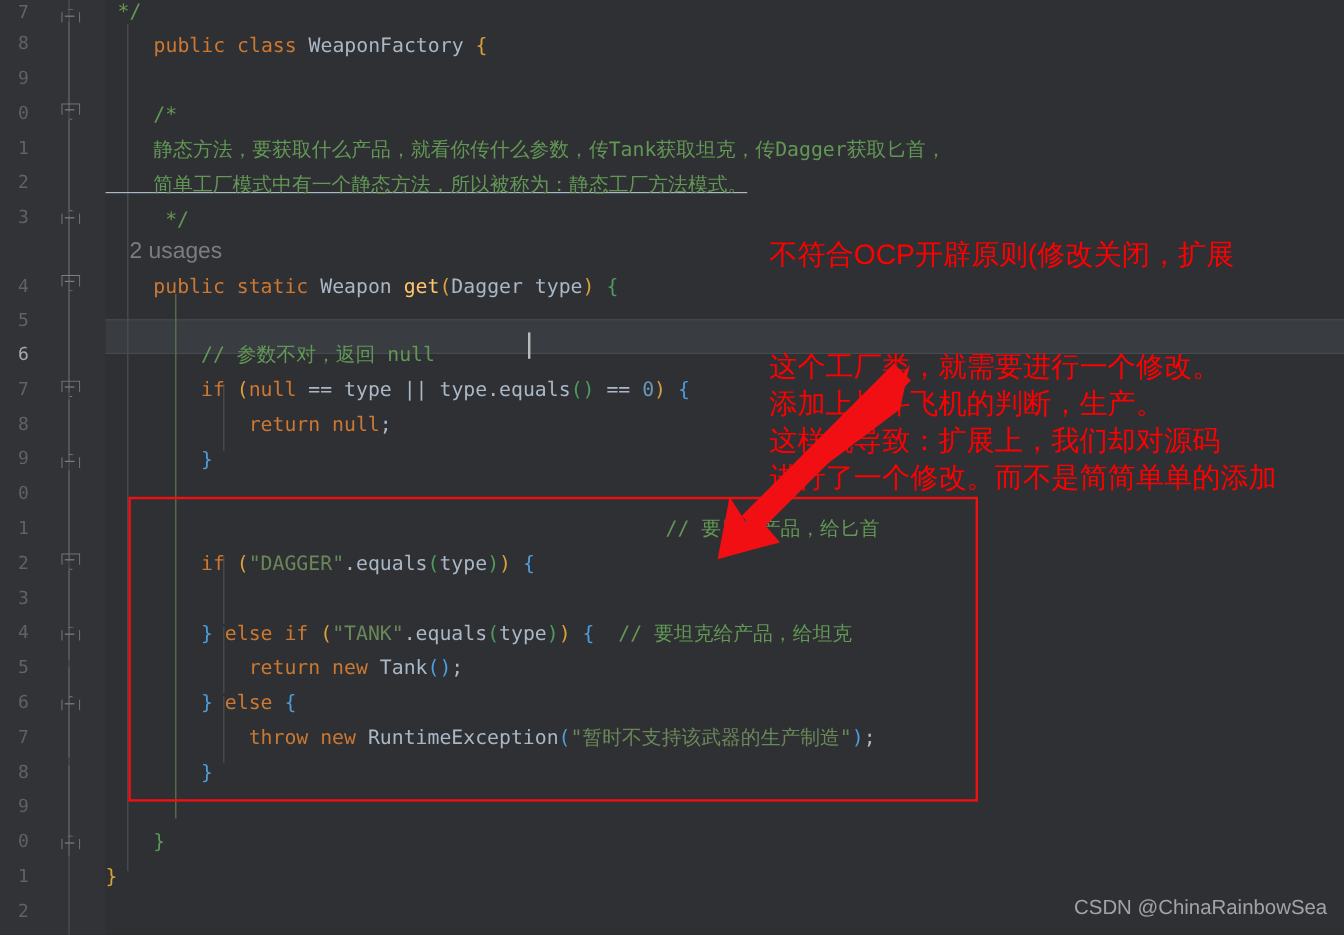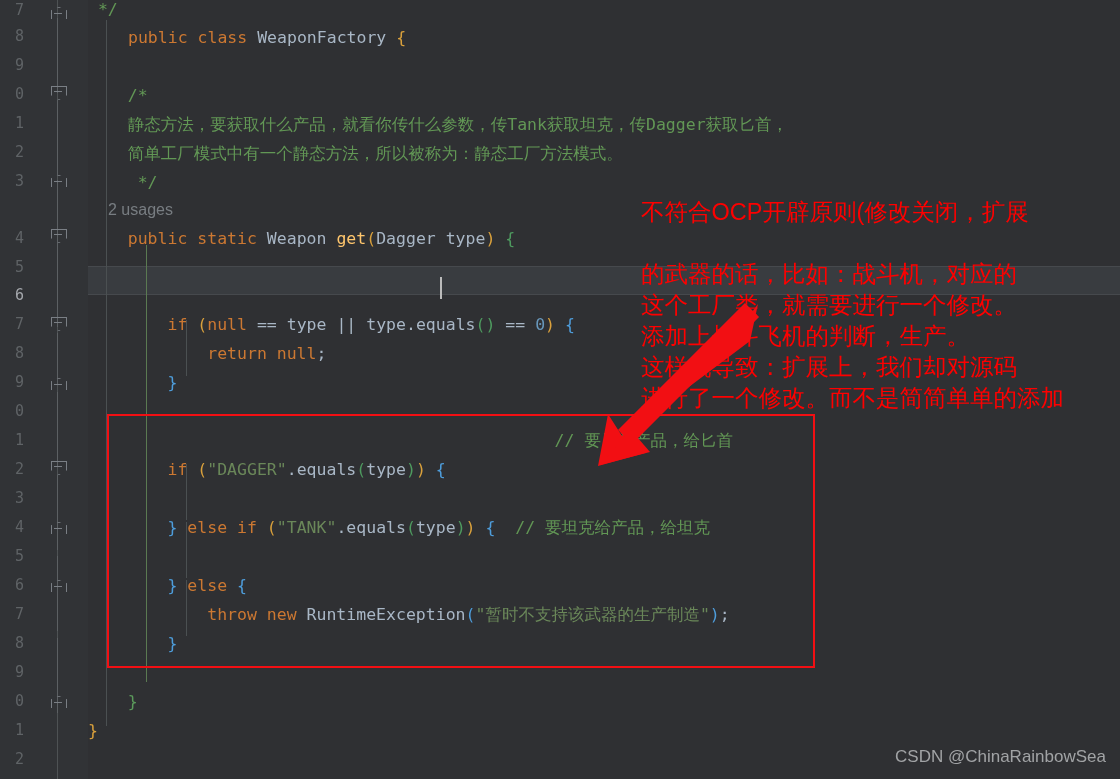--- a/index.html
+++ b/index.html
@@ -291,7 +291,7 @@
 
     <div class="line" style="top:110px;"><span class="cmt">    静态方法，要获取什么产品，就看你传什么参数，传Tank获取坦克，传Dagger获取匕首，</span></div>
 
-    <div class="line" style="top:139px;"><span class="cmt">    简单工厂模式中有一个静态方法，所以被称为：静态工厂方法模式。</span></div>
+    <div class="line" style="top:139px;text-decoration:underline;"><span class="cmt">    简单工厂模式中有一个静态方法，所以被称为：静态工厂方法模式。</span></div>
 
     <div class="line" style="top:168px;"><span class="cmt">     */</span></div>
 

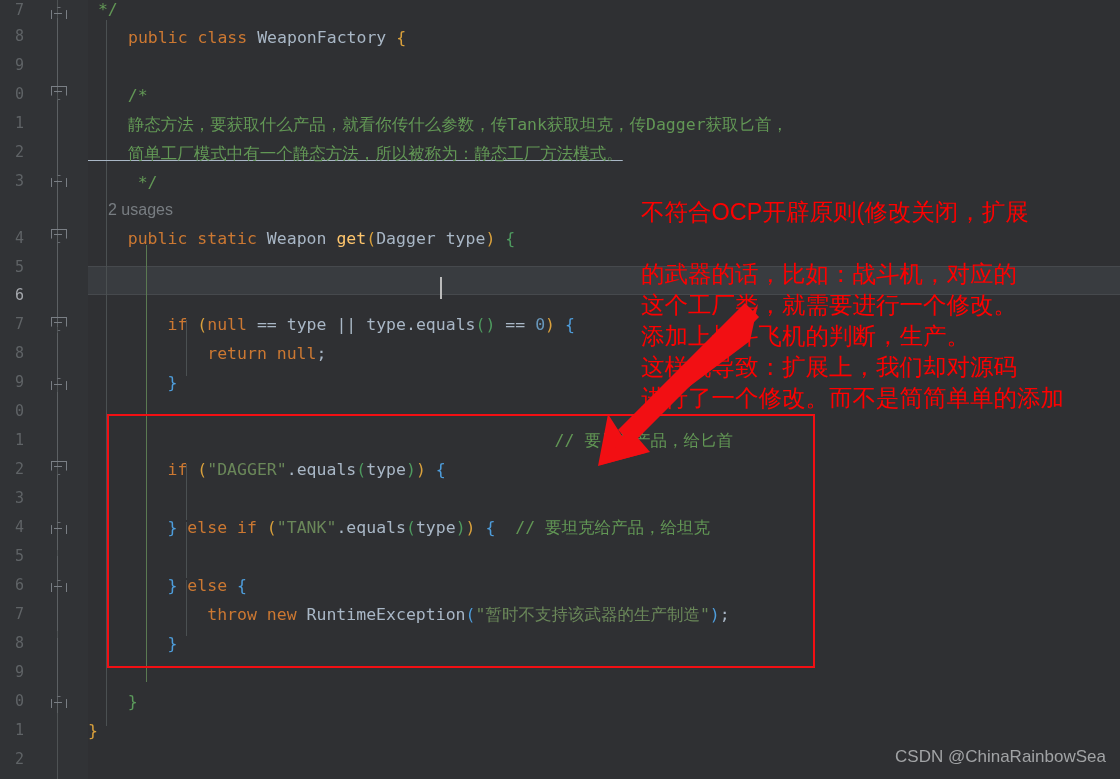--- a/index.html
+++ b/index.html
@@ -141,7 +141,7 @@
   .b3   { color: #4e9a5f; }
   .brc-green  { color: #5b9a5b; }
   .brc-yellow { color: #d9a03c; }
-  .hint { color: #787d82; font-family: "Liberation Sans", sans-serif; font-size: 16px; }
+  .hint { color: #787d82; font-family: "Liberation Sans", sans-serif; font-size: 19px; }
 
   
   .guide {

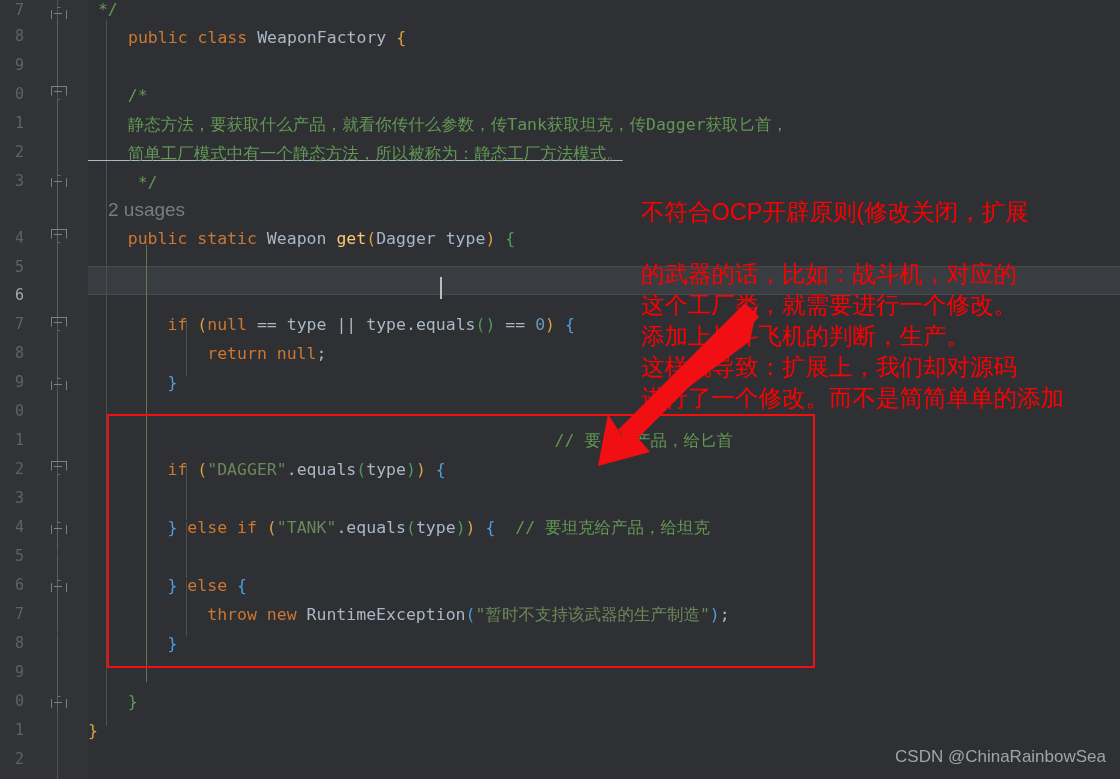--- a/index.html
+++ b/index.html
@@ -339,7 +339,6 @@
     <div class="red-box" style="left:107px; top:414px; width:708px; height:254px;"></div>
 
     <div class="red-text" style="left:641px; top:197px;">不符合OCP开辟原则(修改关闭，扩展</div>
-    <div class="red-text" style="left:641px; top:259px;">的武器的话，比如：战斗机，对应的</div>
     <div class="red-text" style="left:641px; top:290px;">这个工厂类，就需要进行一个修改。</div>
     <div class="red-text" style="left:641px; top:321px;">添加上战斗飞机的判断，生产。</div>
     <div class="red-text" style="left:641px; top:352px;">这样就导致：扩展上，我们却对源码</div>

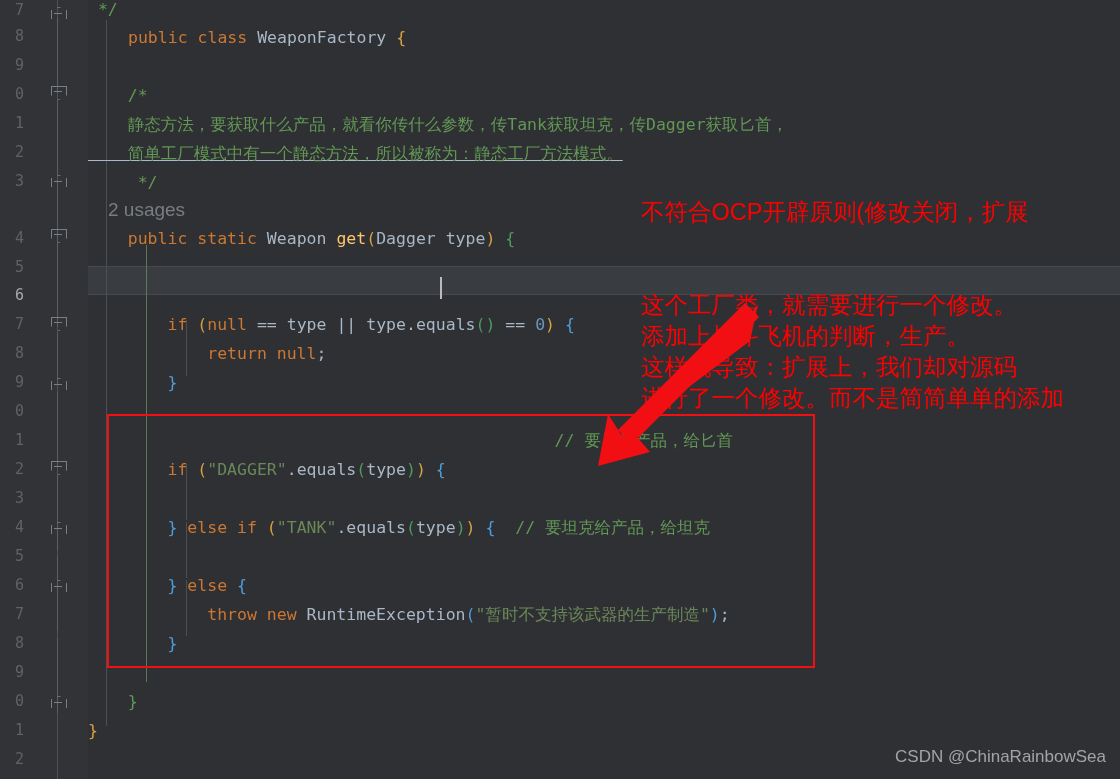--- a/index.html
+++ b/index.html
@@ -301,6 +301,7 @@
 
     <div class="line" style="top:253px;"></div>
 
+    <div class="line" style="top:281px;">        <span class="cmt">// 参数不对，返回 null</span></div>
     <div class="caret" style="left:352px; top:277px;"></div>
 
     <div class="line" style="top:310px;">        <span class="kw">if</span> <span class="b1">(</span><span class="kw">null</span> == <span class="pl">type</span> || <span class="pl">type</span>.<span class="pl">equals</span><span class="b3">()</span> == <span class="num">0</span><span class="b1">)</span> <span class="b2">{</span></div>

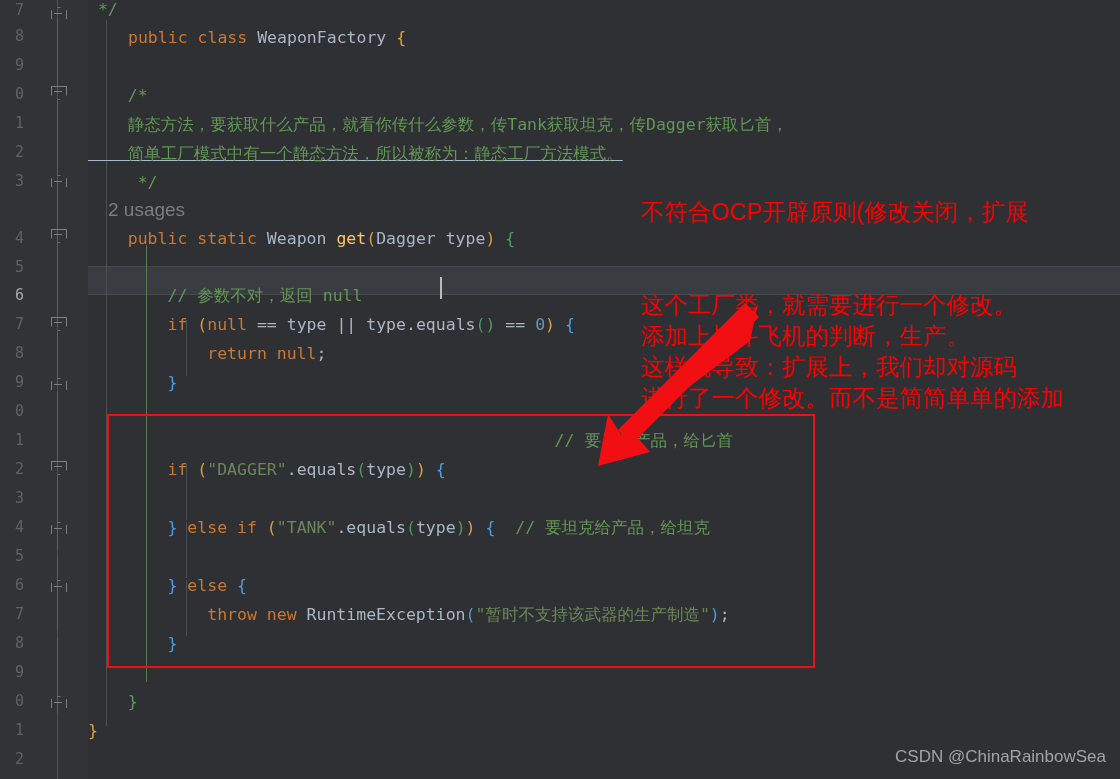--- a/index.html
+++ b/index.html
@@ -319,6 +319,7 @@
 
     <div class="line" style="top:513px;">        <span class="b2">}</span> <span class="kw">else if</span> <span class="b1">(</span><span class="str">"TANK"</span>.<span class="pl">equals</span><span class="b3">(</span><span class="pl">type</span><span class="b3">)</span><span class="b1">)</span> <span class="b2">{</span>  <span class="cmt">// 要坦克给产品，给坦克</span></div>
 
+    <div class="line" style="top:542px;">            <span class="kw">return new</span> <span class="typ">Tank</span><span class="b2">()</span>;</div>
 
     <div class="line" style="top:600px;">            <span class="kw">throw new</span> <span class="typ">RuntimeException</span><span class="b2">(</span><span class="str">"暂时不支持该武器的生产制造"</span><span class="b2">)</span>;</div>
 

